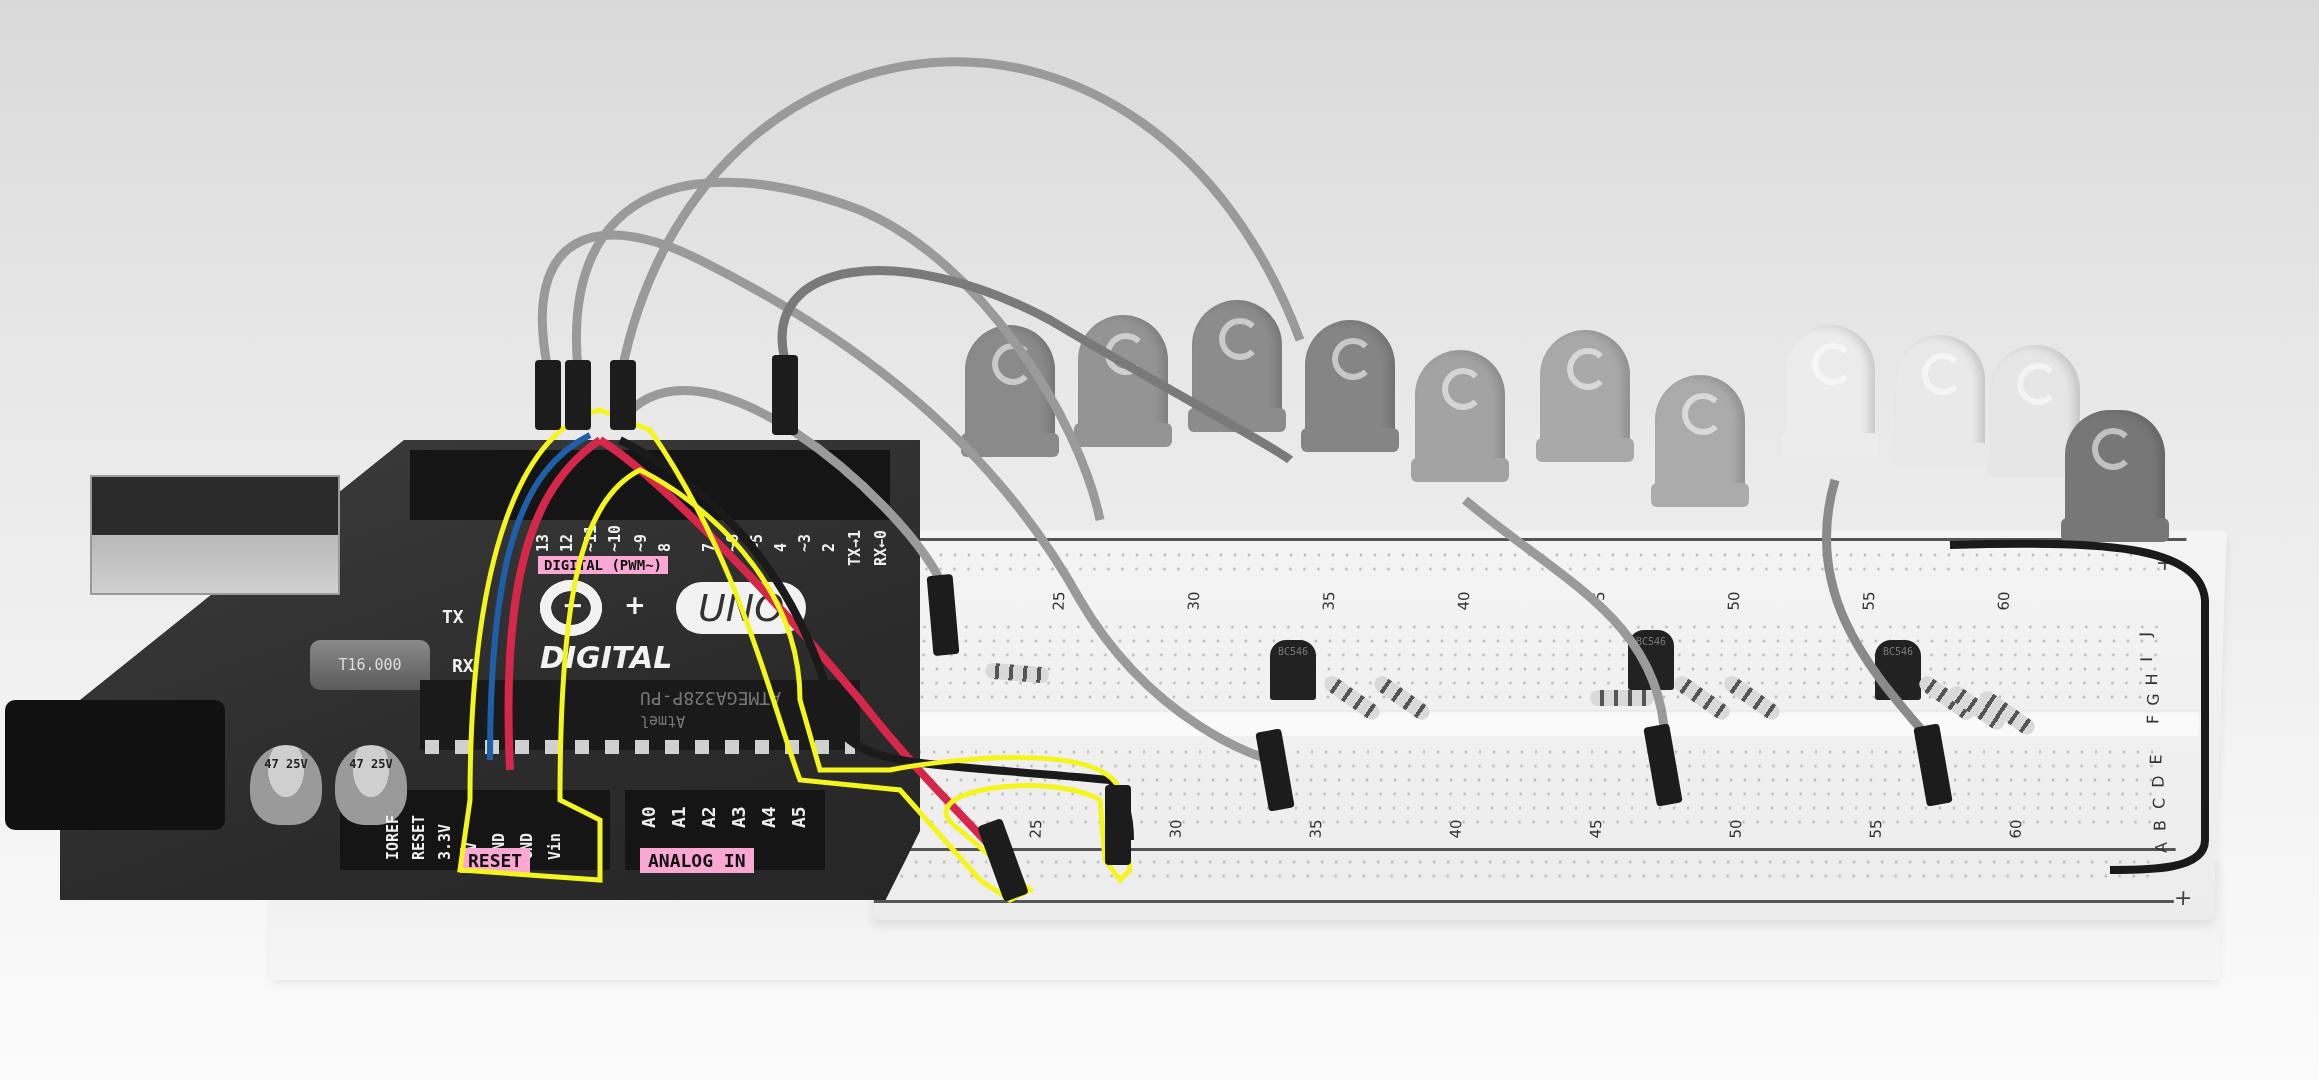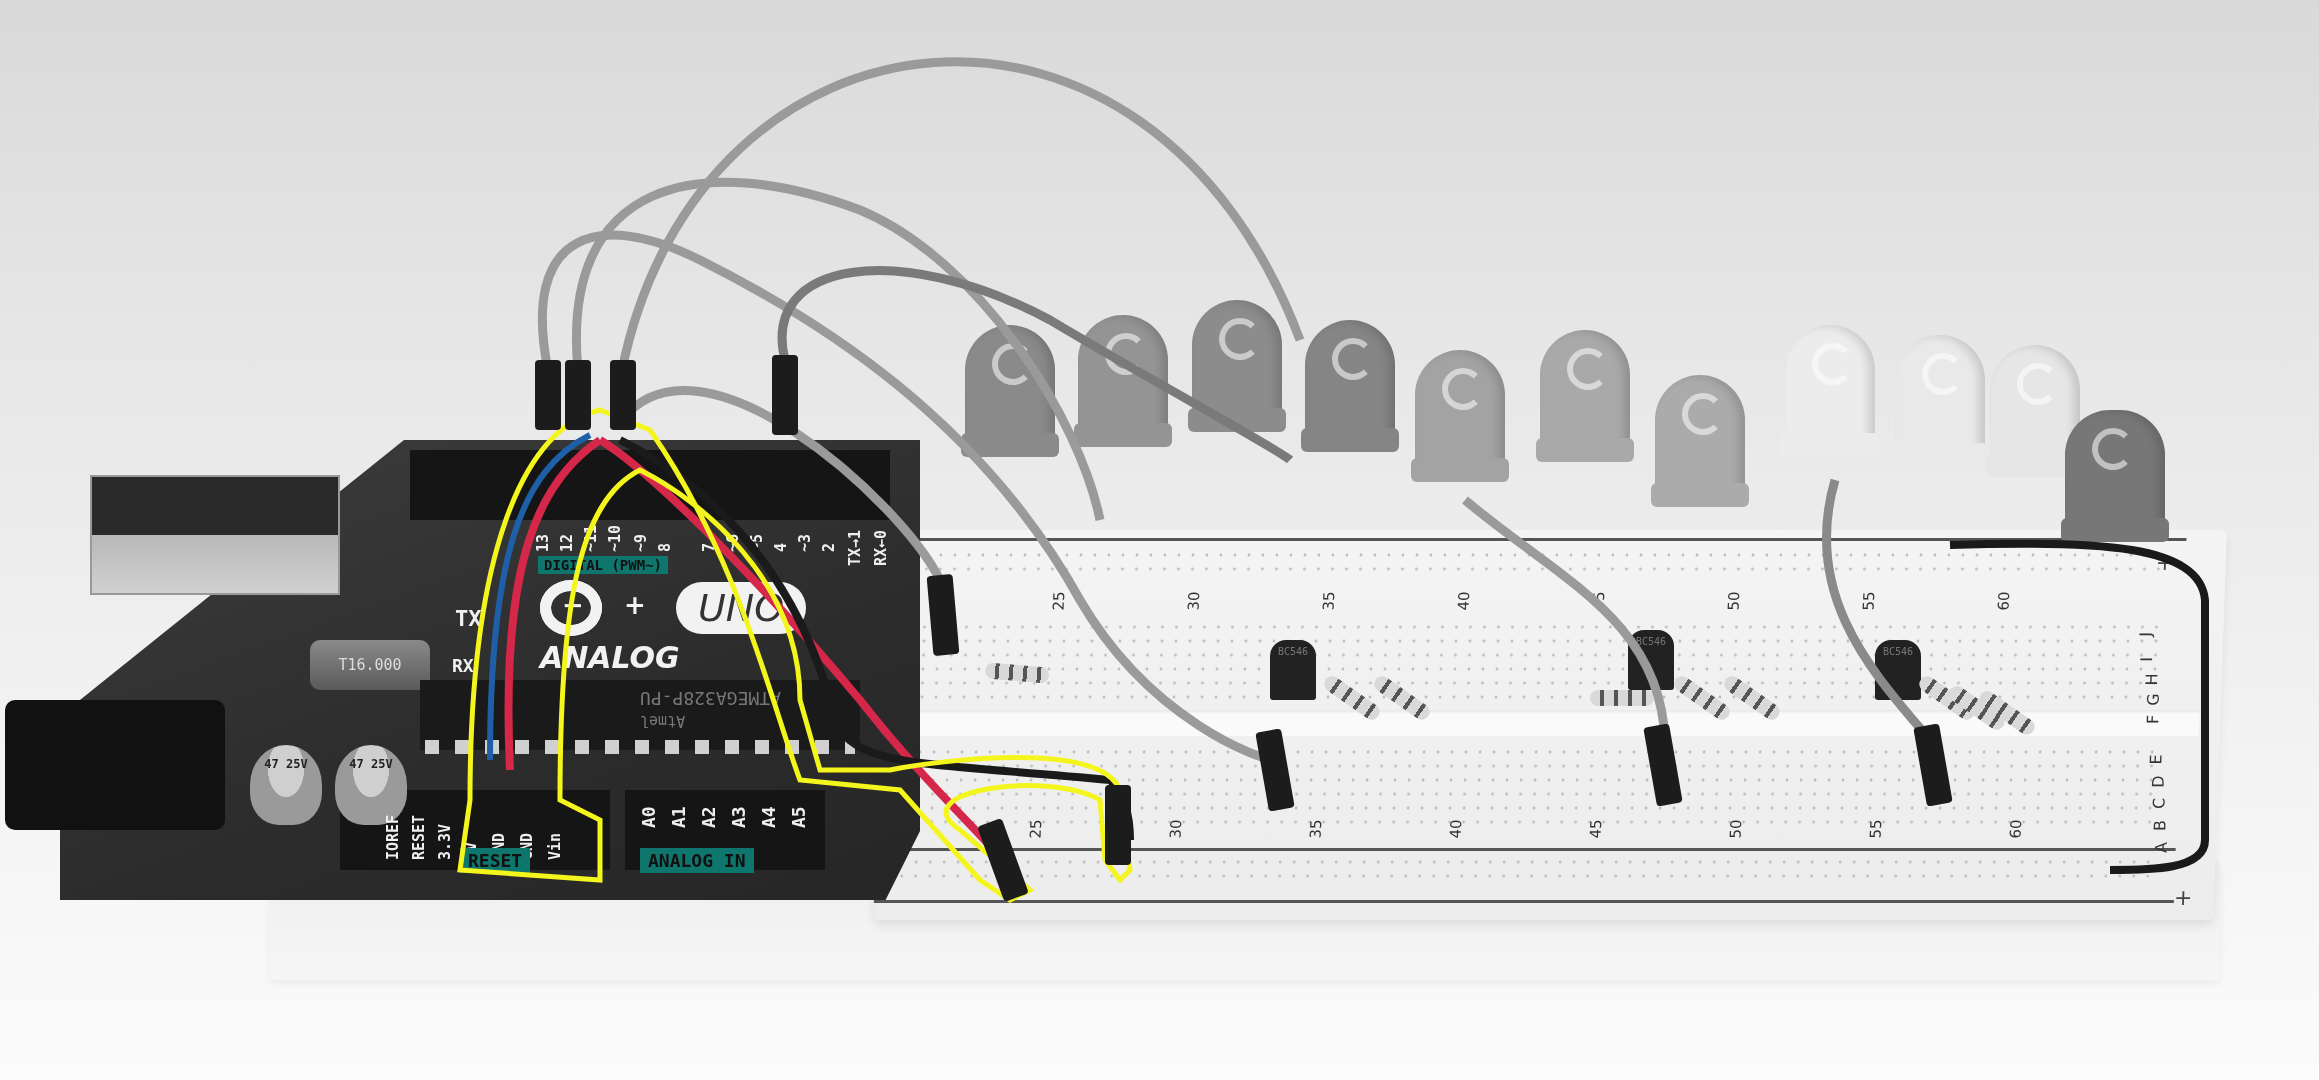--- a/index.html
+++ b/index.html
@@ -64,7 +64,7 @@
     font-family: "DejaVu Sans Mono", monospace;
   }
   .label-box {
-    position: absolute; background: #0f766e; color: #111; font-weight: bold; z-index: 5;
+    position: absolute; background: #f9a8d4; color: #111; font-weight: bold; z-index: 5;
     padding: 2px 8px; font-family: "DejaVu Sans Mono", monospace; font-size: 18px;
   }
   .pin-label {

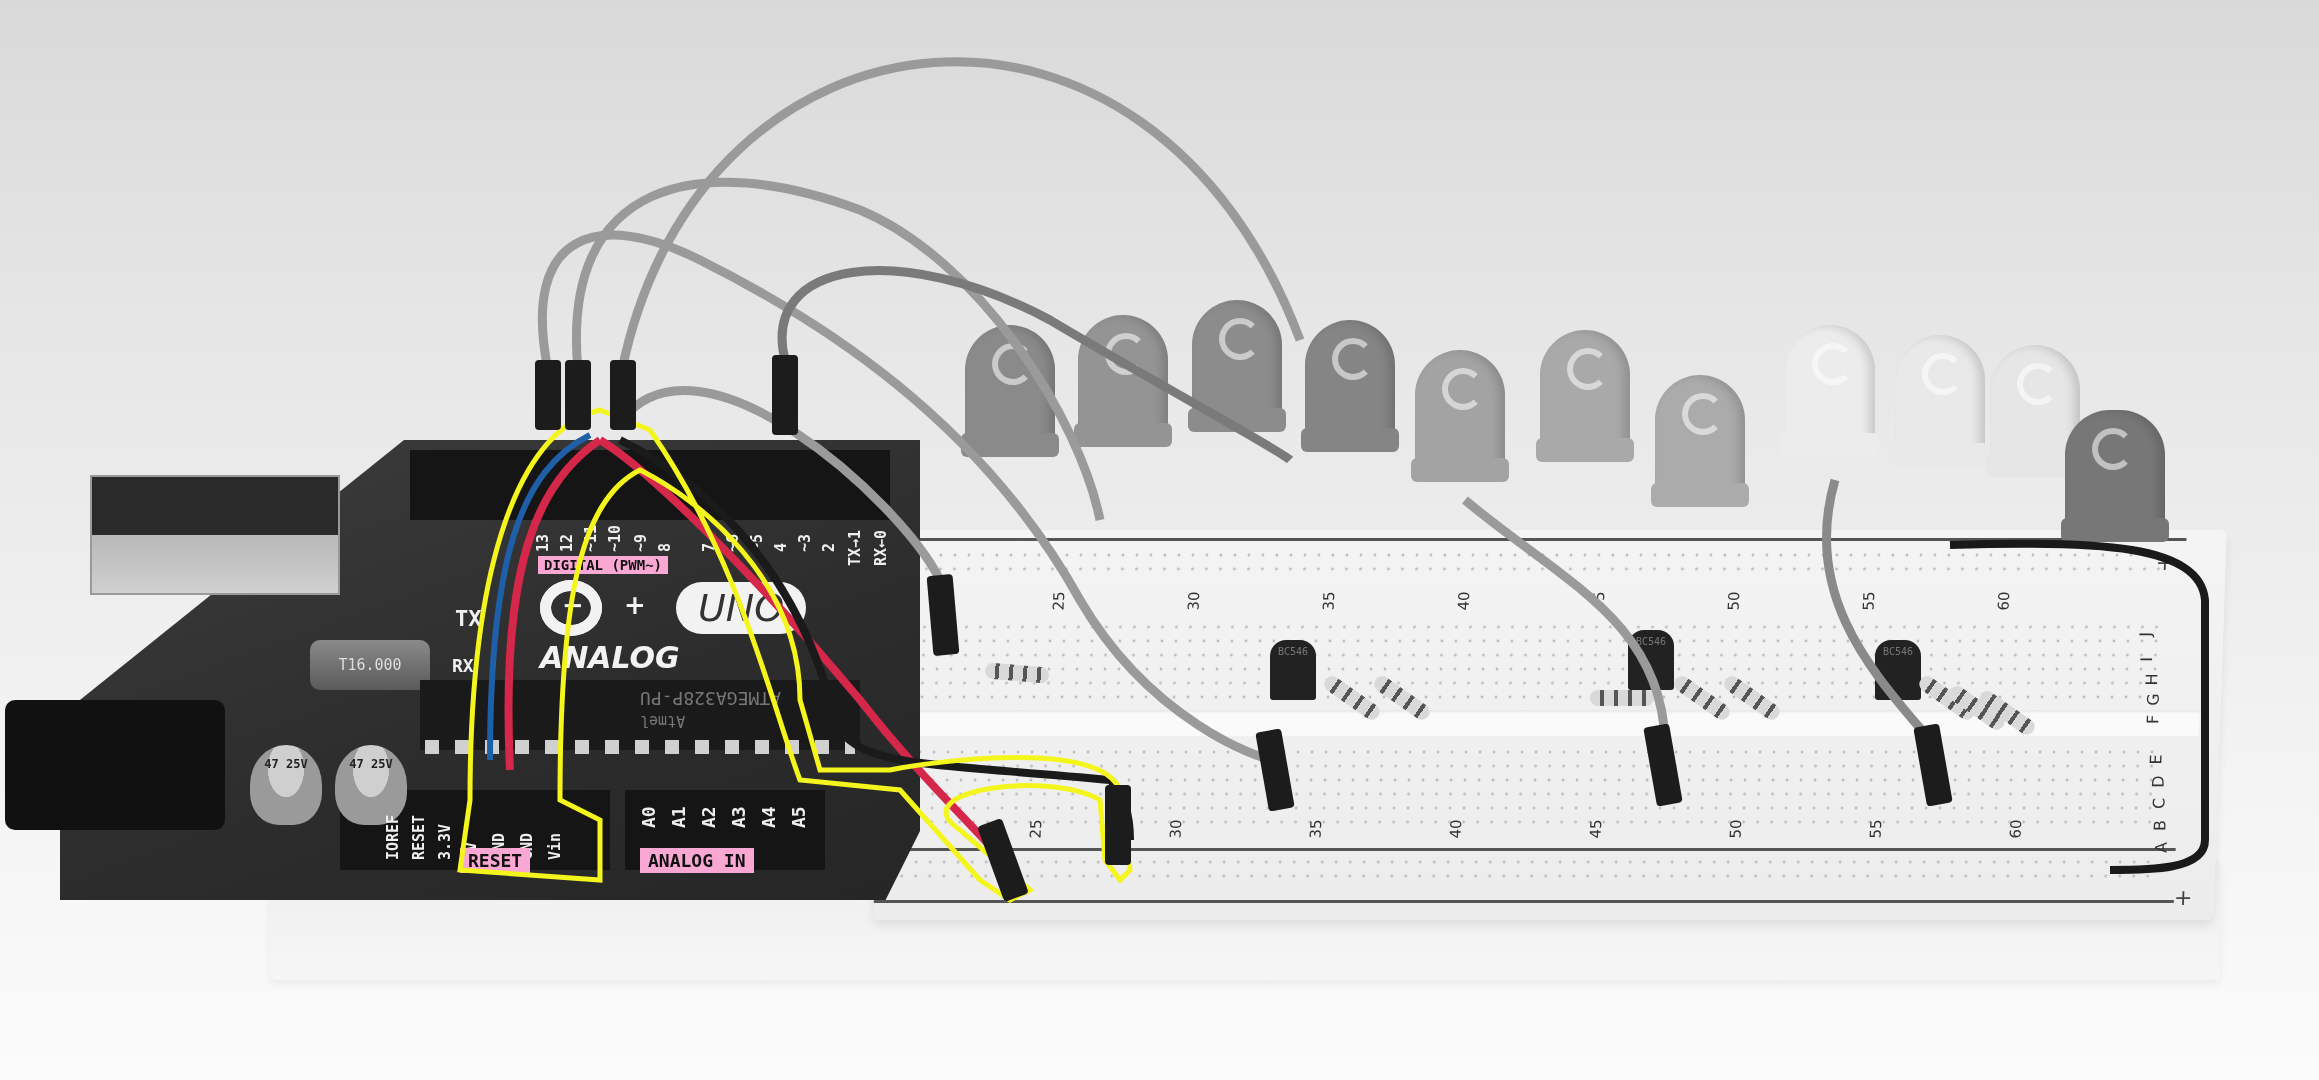--- a/index.html
+++ b/index.html
@@ -226,7 +226,7 @@
     <span class="uno-pill">UNO</span>
   </div>
   <span class="arduino-word">ANALOG</span>
-  <span class="label" style="left:455px;top:606px;font-size:22px;">TX</span>
+  <span class="label" style="left:442px;top:606px;font-size:18px;">TX</span>
   <span class="label" style="left:452px;top:655px;font-size:18px;">RX</span>
 
   <div class="crystal">T16.000</div>

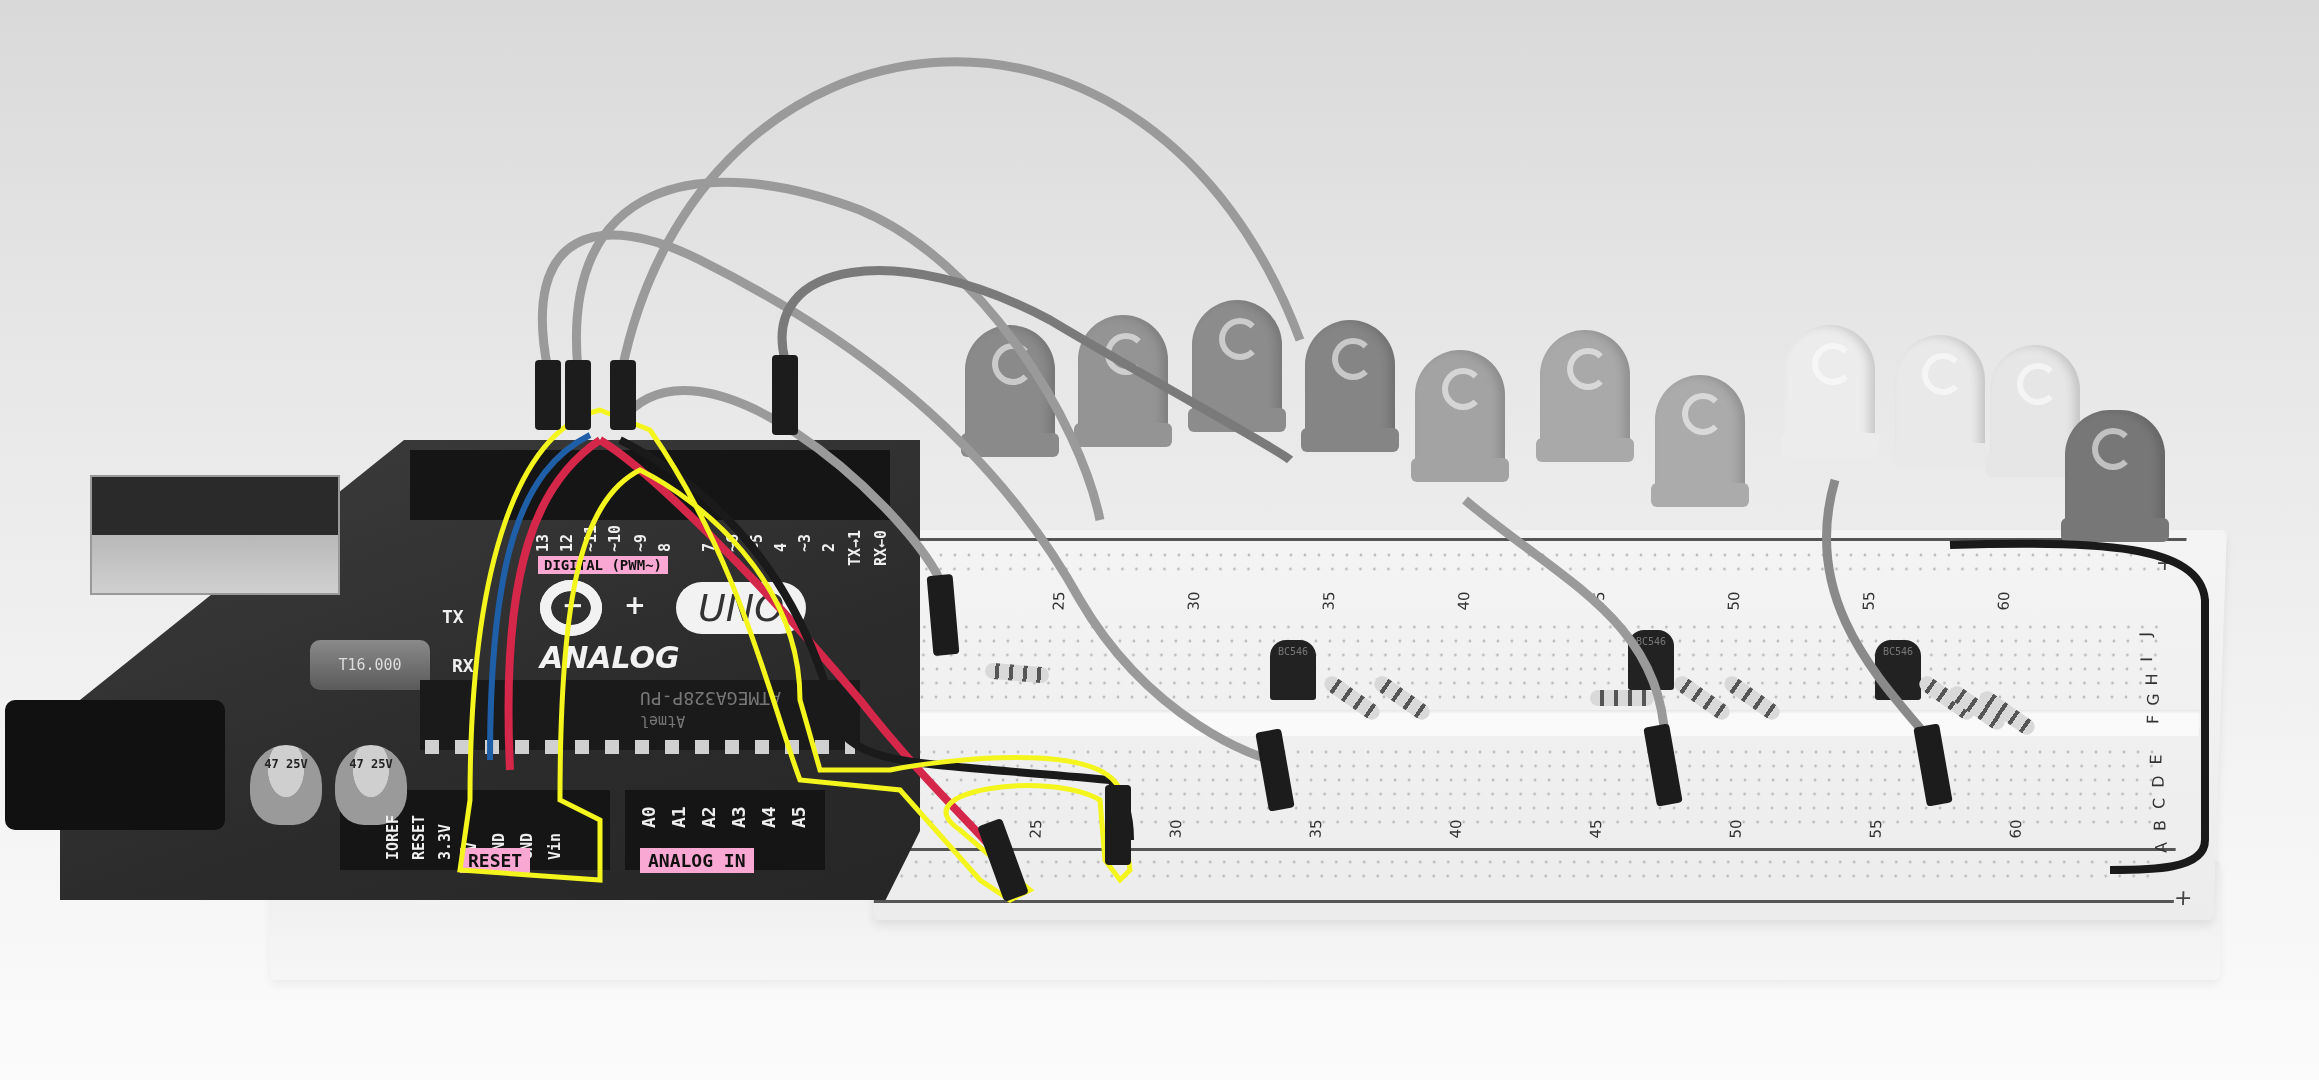--- a/index.html
+++ b/index.html
@@ -225,7 +225,7 @@
     </div>
     <span class="uno-pill">UNO</span>
   </div>
-  <span class="arduino-word">ANALOG</span>
+  <span class="arduino-word">DIGITAL</span>
   <span class="label" style="left:442px;top:606px;font-size:18px;">TX</span>
   <span class="label" style="left:452px;top:655px;font-size:18px;">RX</span>
 

